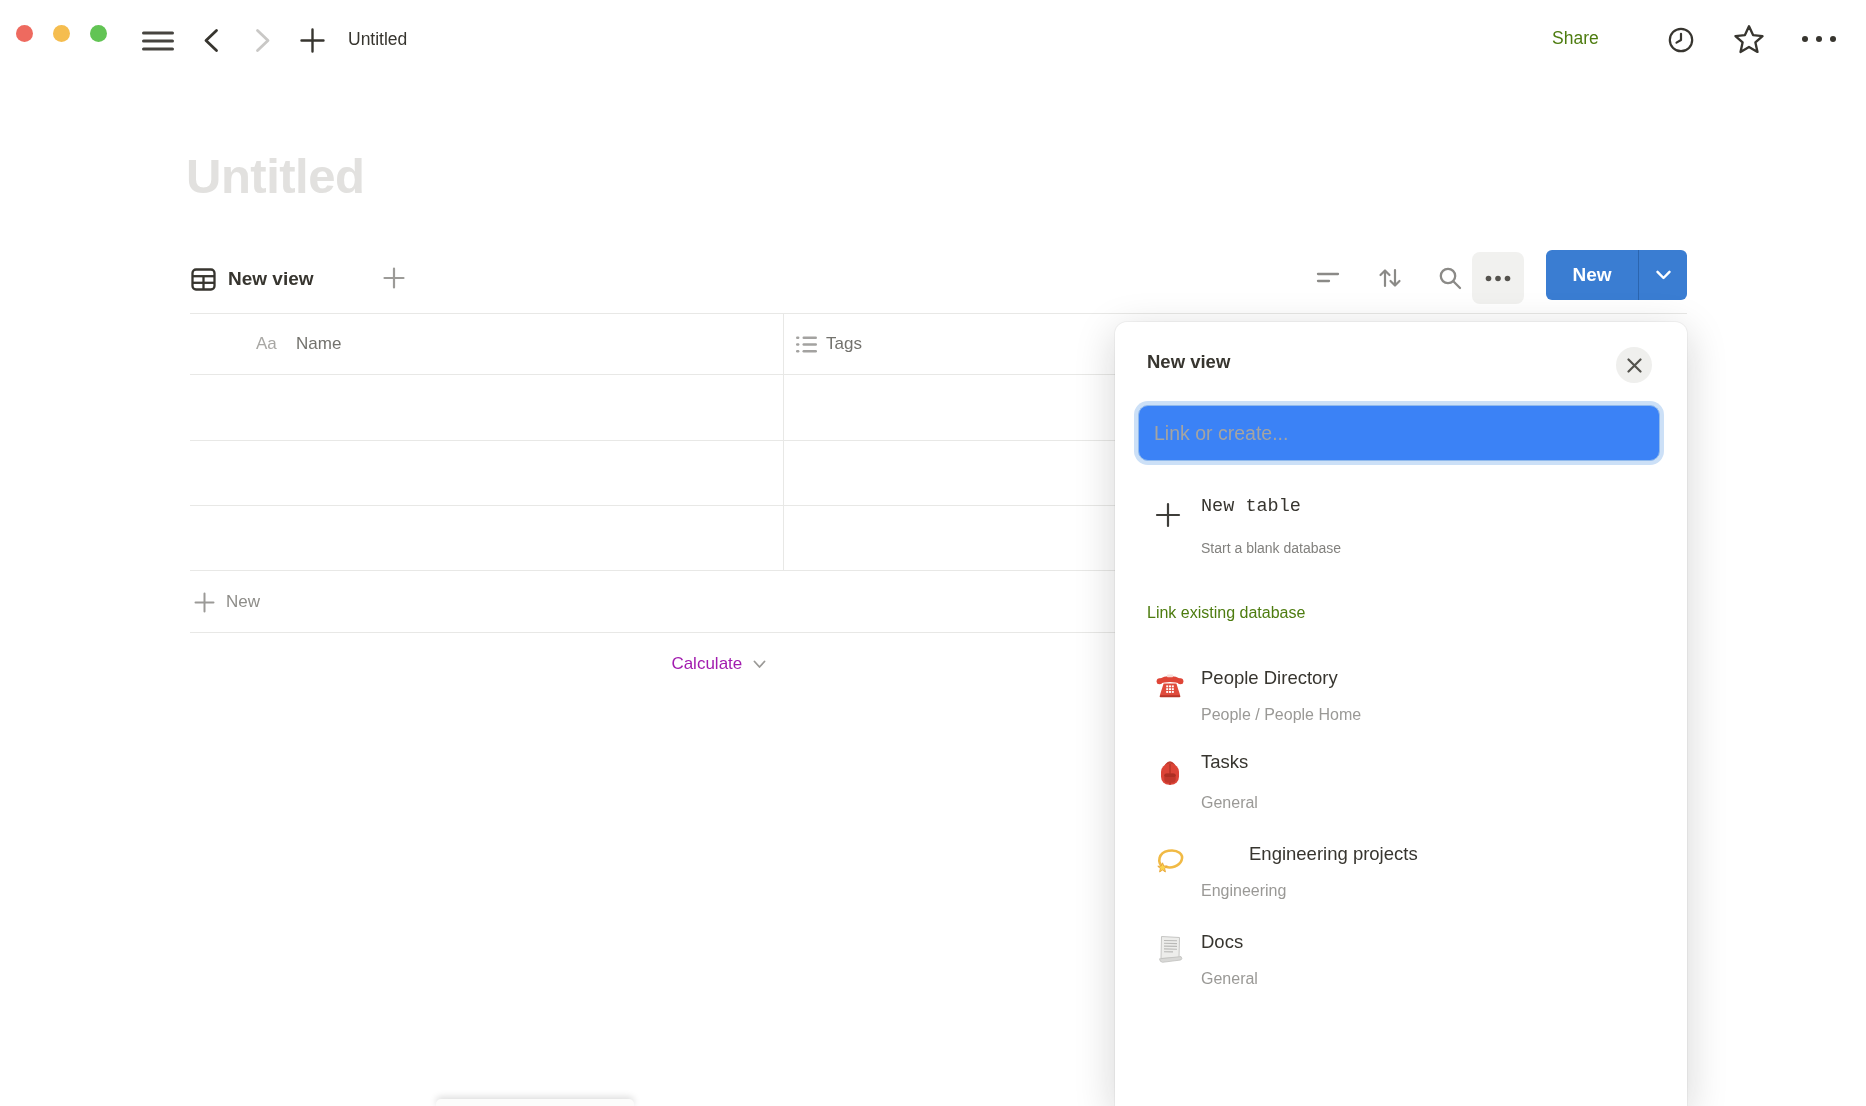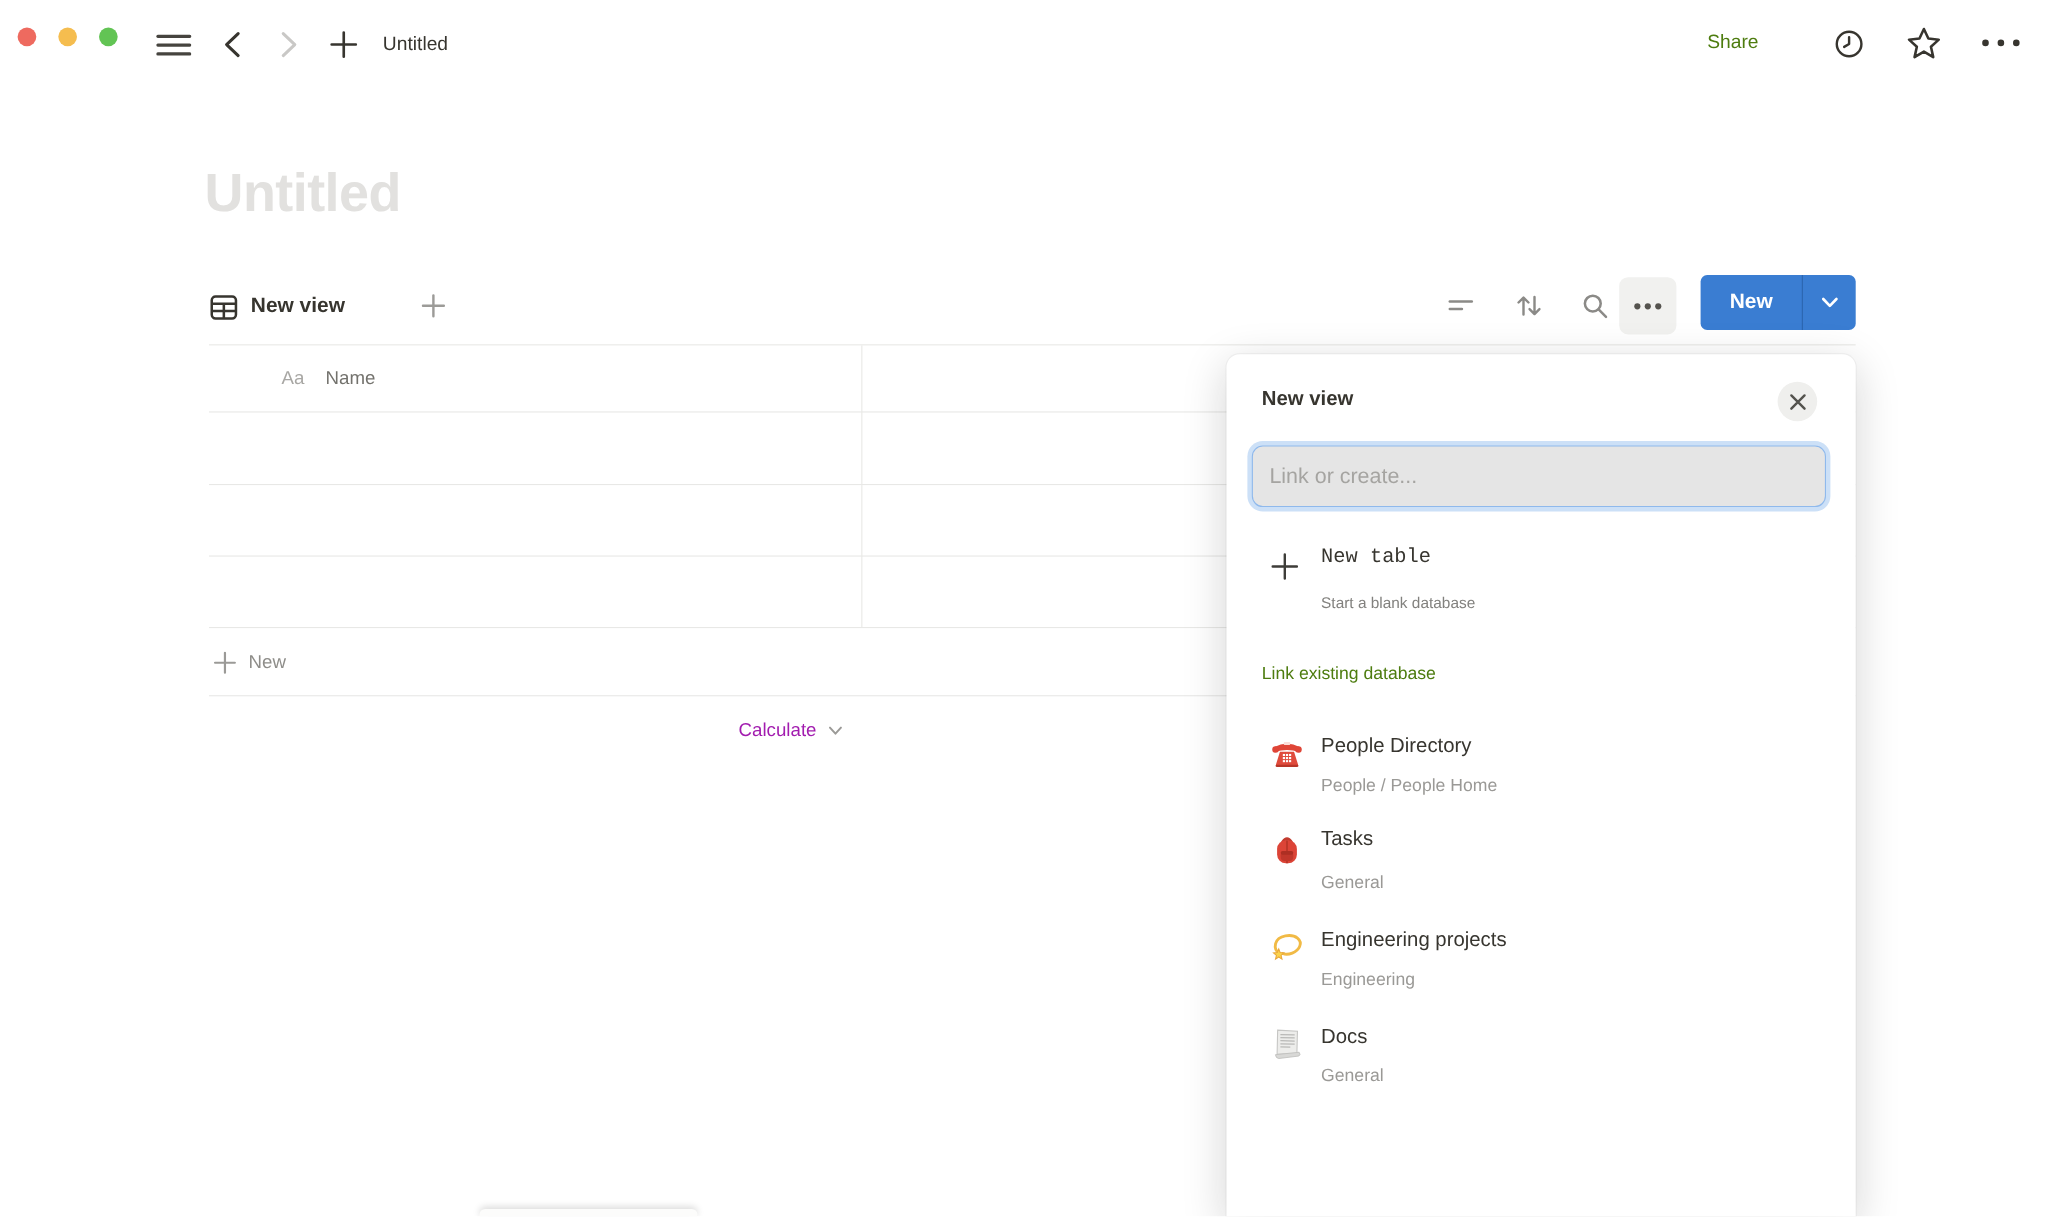--- a/index.html
+++ b/index.html
@@ -162,6 +162,19 @@
   <div class="abs" style="left:214px;top:314px;width:566px;height:60px;cursor:pointer;">
     <span class="hdr-aa" style="left:42px;top:19px;">Aa</span>
     <span class="hdr-txt" style="left:82px;top:19px;position:absolute;">Name</span>
+  </div>
+  <div class="abs" style="left:784px;top:314px;width:331px;height:60px;cursor:pointer;">
+    <svg class="abs" style="left:12px;top:22px;" width="21" height="17" viewBox="0 0 21 17">
+      <g fill="#A3A2A0">
+        <rect x="0" y="0.5" width="3.4" height="2.4" rx="1.2"></rect>
+          <rect x="6.5" y="0.5" width="14.5" height="2.4" rx="1.2"></rect>
+        <rect x="0" y="7.3" width="3.4" height="2.4" rx="1.2"></rect>
+          <rect x="6.5" y="7.3" width="14.5" height="2.4" rx="1.2"></rect>
+        <rect x="0" y="14.1" width="3.4" height="2.4" rx="1.2"></rect>
+          <rect x="6.5" y="14.1" width="14.5" height="2.4" rx="1.2"></rect>
+      </g>
+    </svg>
+    <span class="hdr-txt" style="left:42px;top:19px;position:absolute;">Tags</span>
   </div>
 
   <div class="table-row" style="top:375px;"></div>

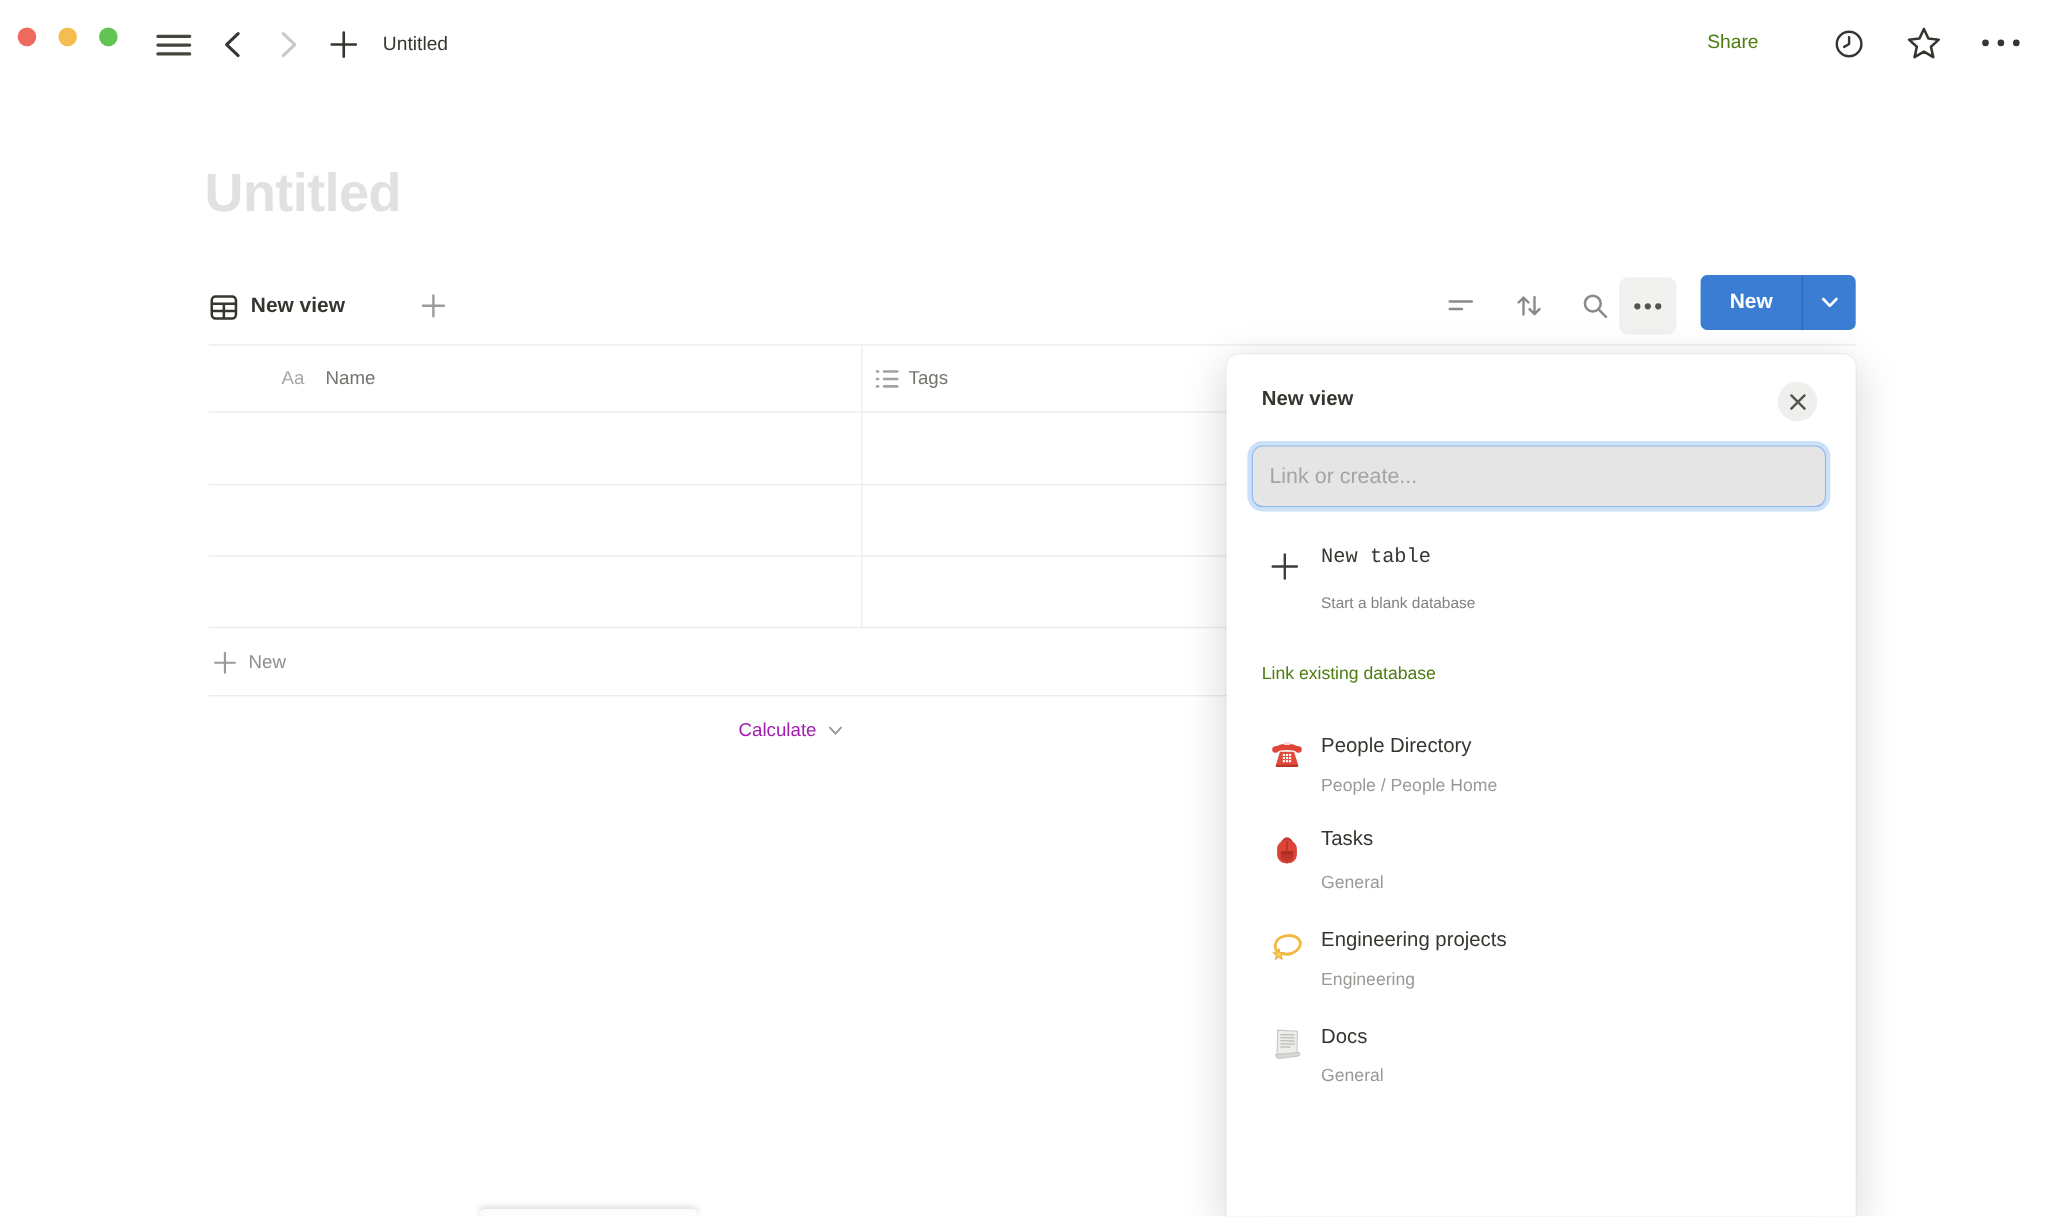--- a/index.html
+++ b/index.html
@@ -50,7 +50,7 @@
              background:#EFEFED;display:flex;align-items:center;justify-content:center;cursor:pointer;}
   .link-input{position:absolute;left:23px;top:83px;width:522px;height:56px;box-sizing:border-box;
               border:1.5px solid #8FB9EC;box-shadow:0 0 0 4px #CCE0F7;border-radius:10px;
-              background:#e5e5e5;padding:0 15px;font-size:19.5px;color:#37352F;outline:none;
+              background:#3b82f6;padding:0 15px;font-size:19.5px;color:#37352F;outline:none;
               font-family:"Liberation Sans","DejaVu Sans",sans-serif;}
   .link-input::placeholder{color:#A5A4A1;}
   .menu-row{position:absolute;left:12px;width:548px;border-radius:8px;cursor:pointer;}

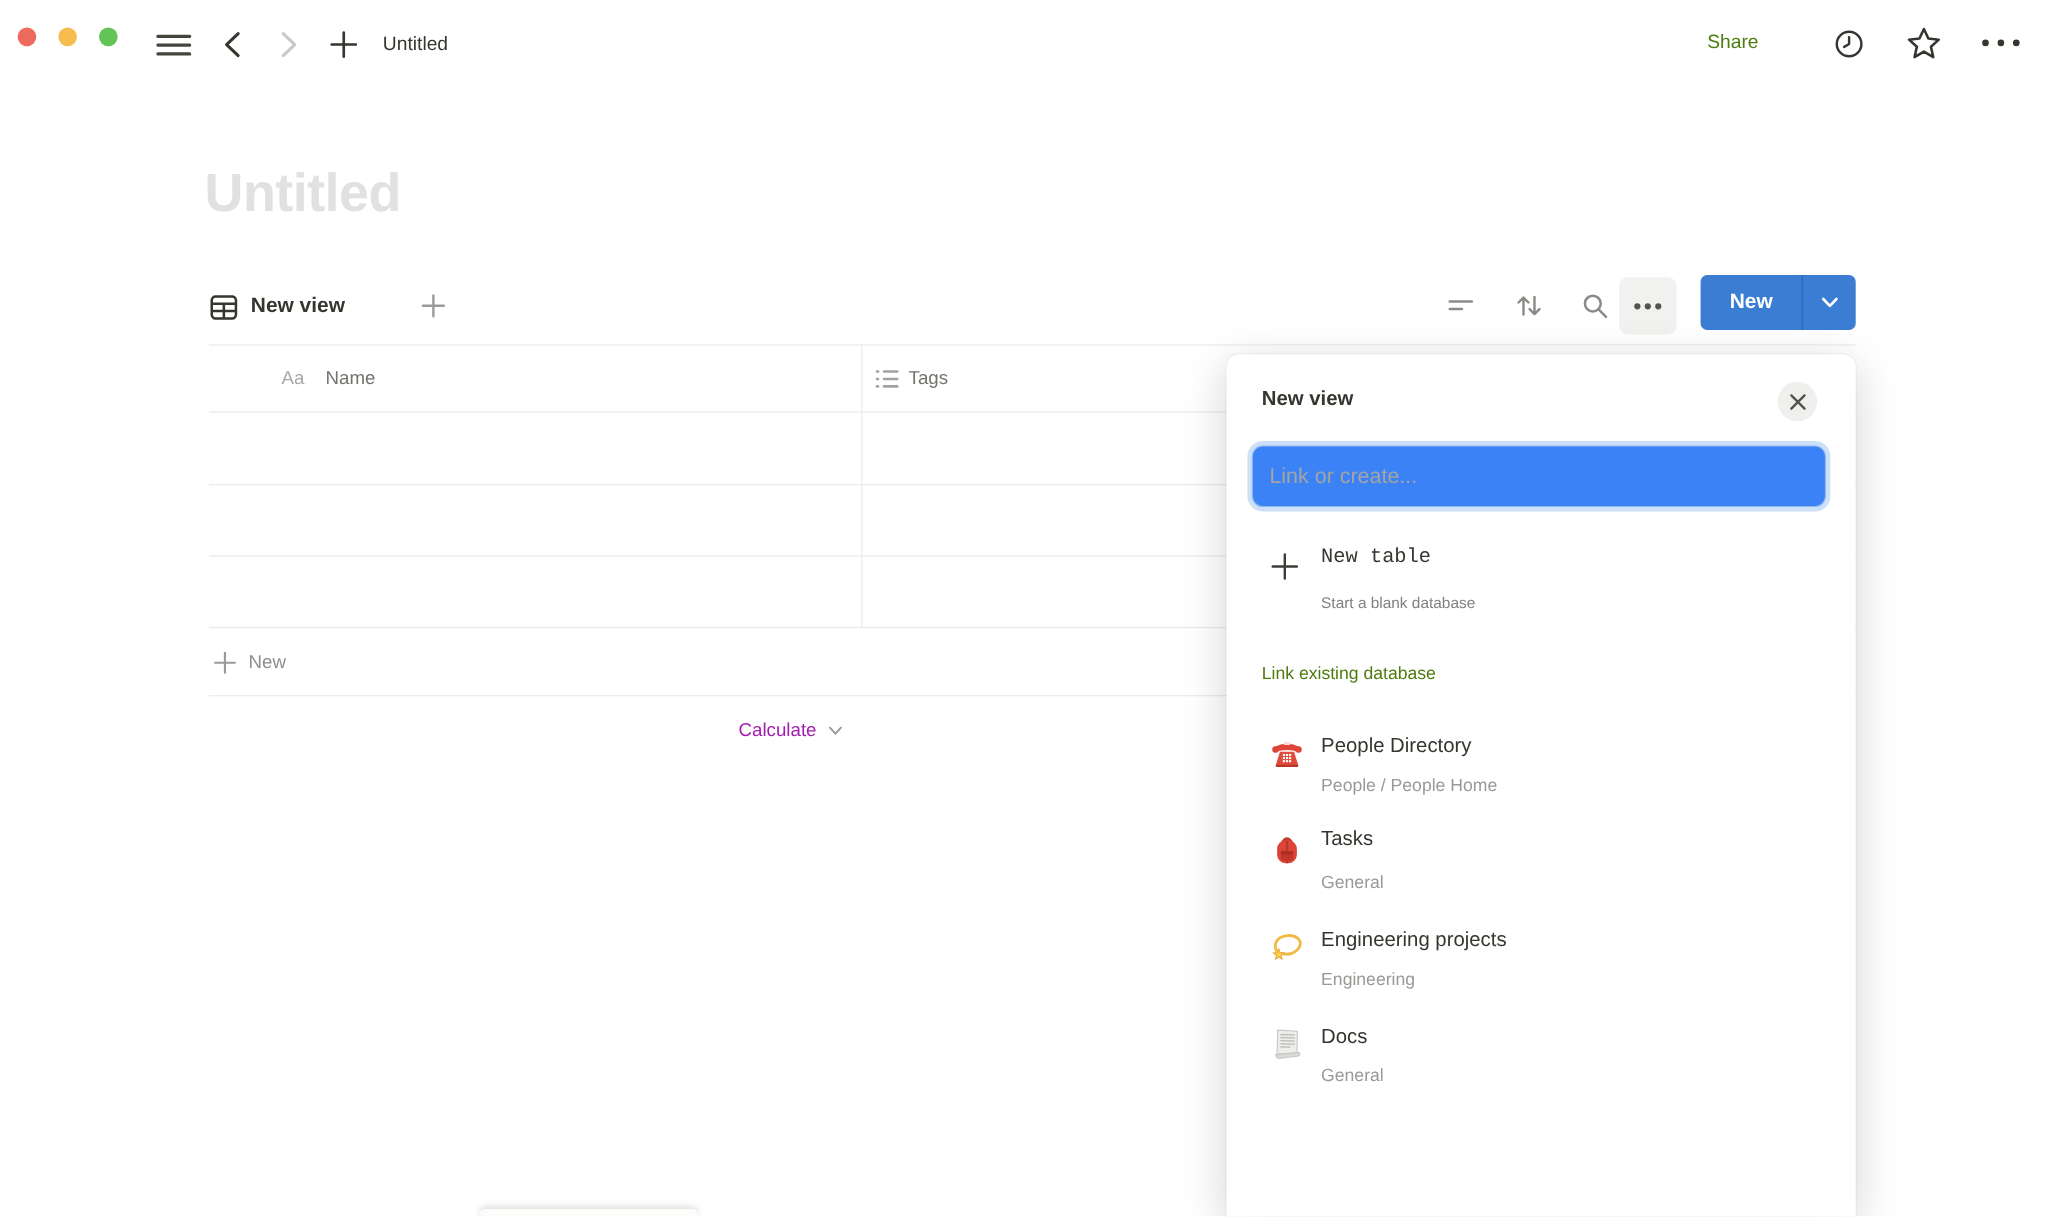--- a/index.html
+++ b/index.html
@@ -256,7 +256,7 @@
         <path d="M9.5 22.5 C2.5 17.5 4.5 7.5 14.5 5.8 C24 4.2 30 9.5 27.5 15.5 C25.2 21 17 23.8 12 21.8" fill="none" stroke="#F1BA45" stroke-width="2.6" stroke-linecap="round"></path>
         <path d="M8.5 17.8 L9.8 21 L13.2 21.3 L10.6 23.5 L11.4 26.9 L8.5 25 L5.6 26.9 L6.4 23.5 L3.8 21.3 L7.2 21 Z" fill="#FBD44C" stroke="#E9A83C" stroke-width="1"></path>
       </svg>
-      <div class="row-title" style="top:7px;">Engineering projects</div>
+      <div class="row-title" style="top:7px;margin-left:48px;">Engineering projects</div>
       <div class="row-sub" style="top:47px;">Engineering</div>
     </div>
 

